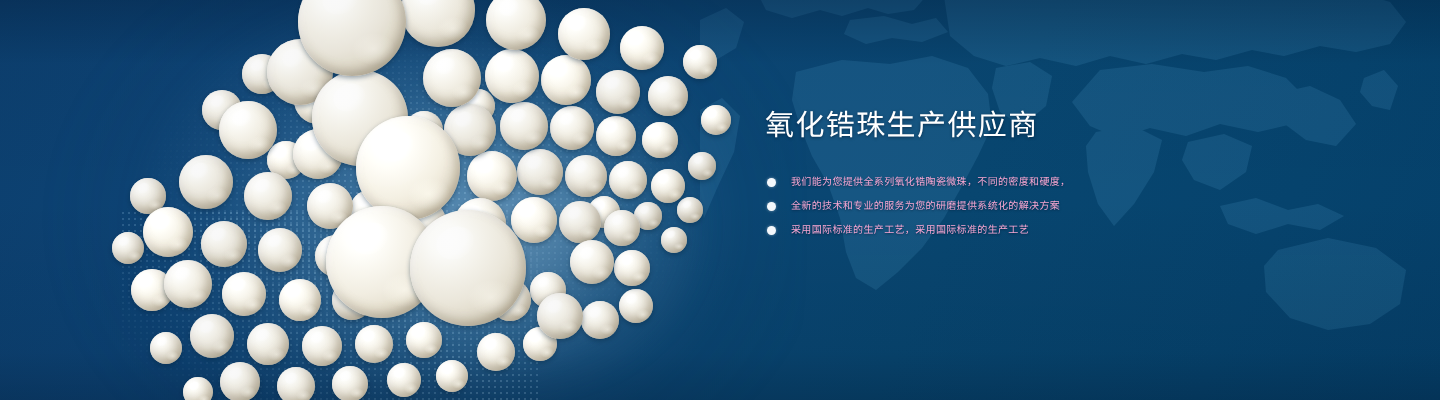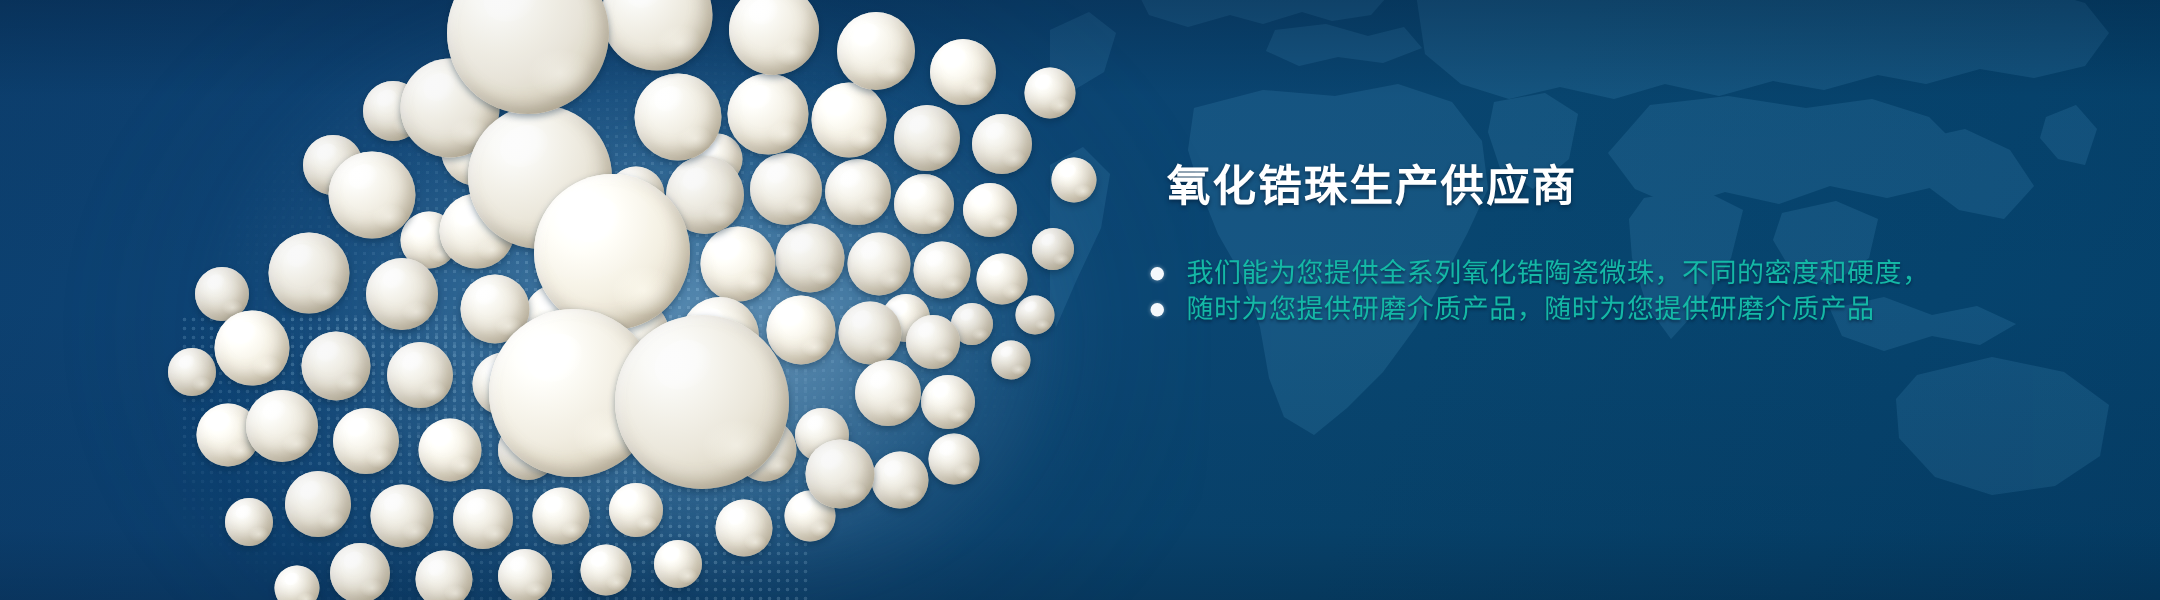--- a/index.html
+++ b/index.html
@@ -150,12 +150,11 @@
     left:0; top:111px;
     color:#ffffff;
     font-size:29px;
-    font-weight:700;
+    font-weight:400;
     letter-spacing:1.4px;
     line-height:1;
     white-space:nowrap;
     text-shadow:0 1px 3px rgba(0,18,40,.55);
-    margin-left:13px;
   }
   .bullets{
     position:absolute;

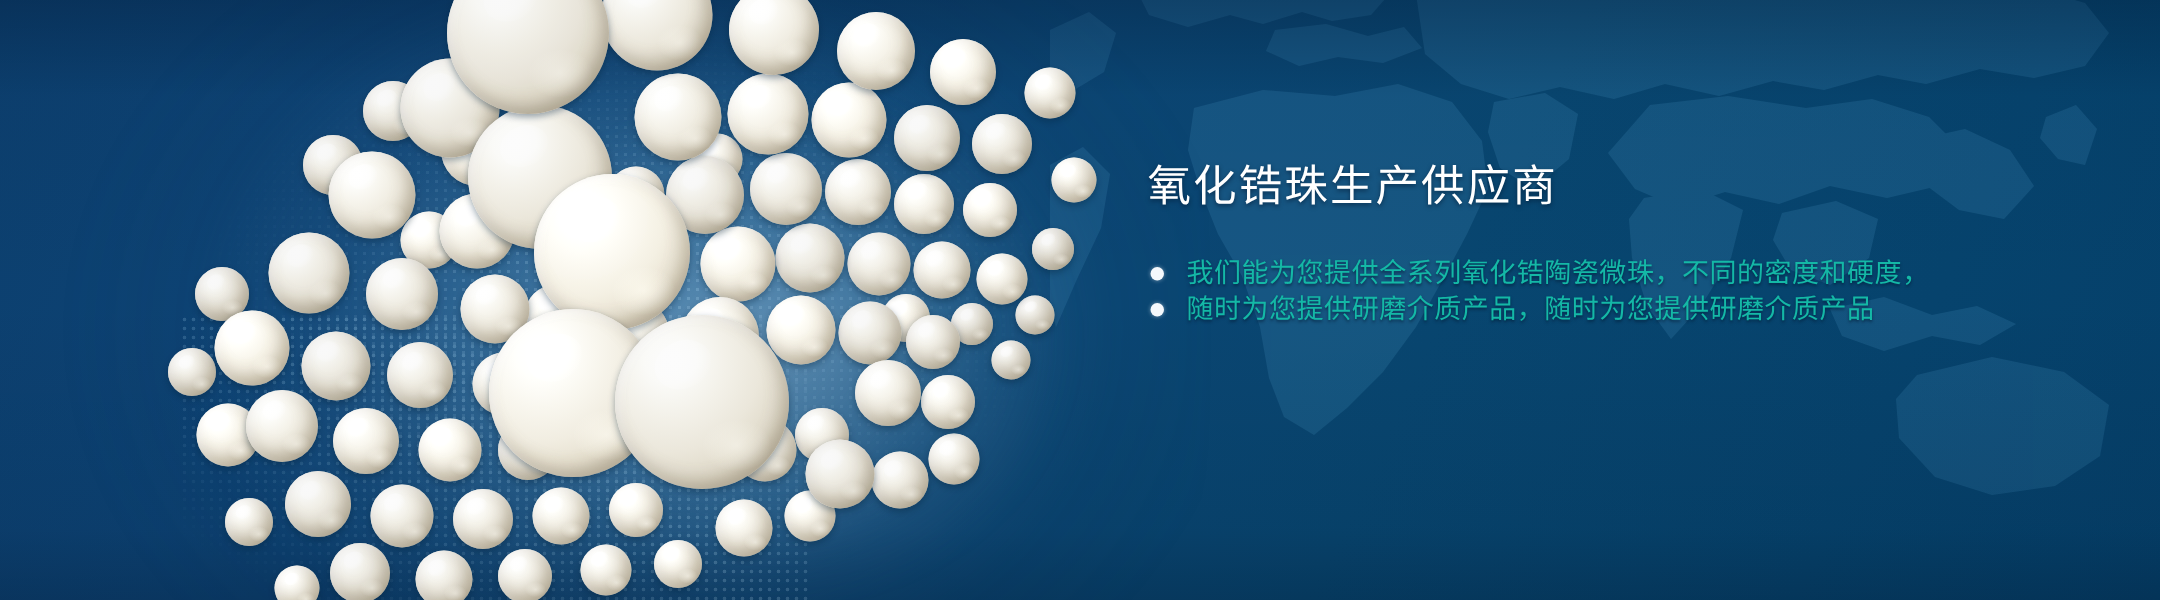--- a/index.html
+++ b/index.html
@@ -165,8 +165,8 @@
   .bullet{
     position:relative;
     padding-left:26px;
-    color:#14b8a6;
-    font-size:18px;
+    color:#f9a8d4;
+    font-size:10px;
     line-height:24px;
     letter-spacing:.35px;
     text-shadow:0 1px 2px rgba(0,18,40,.55);

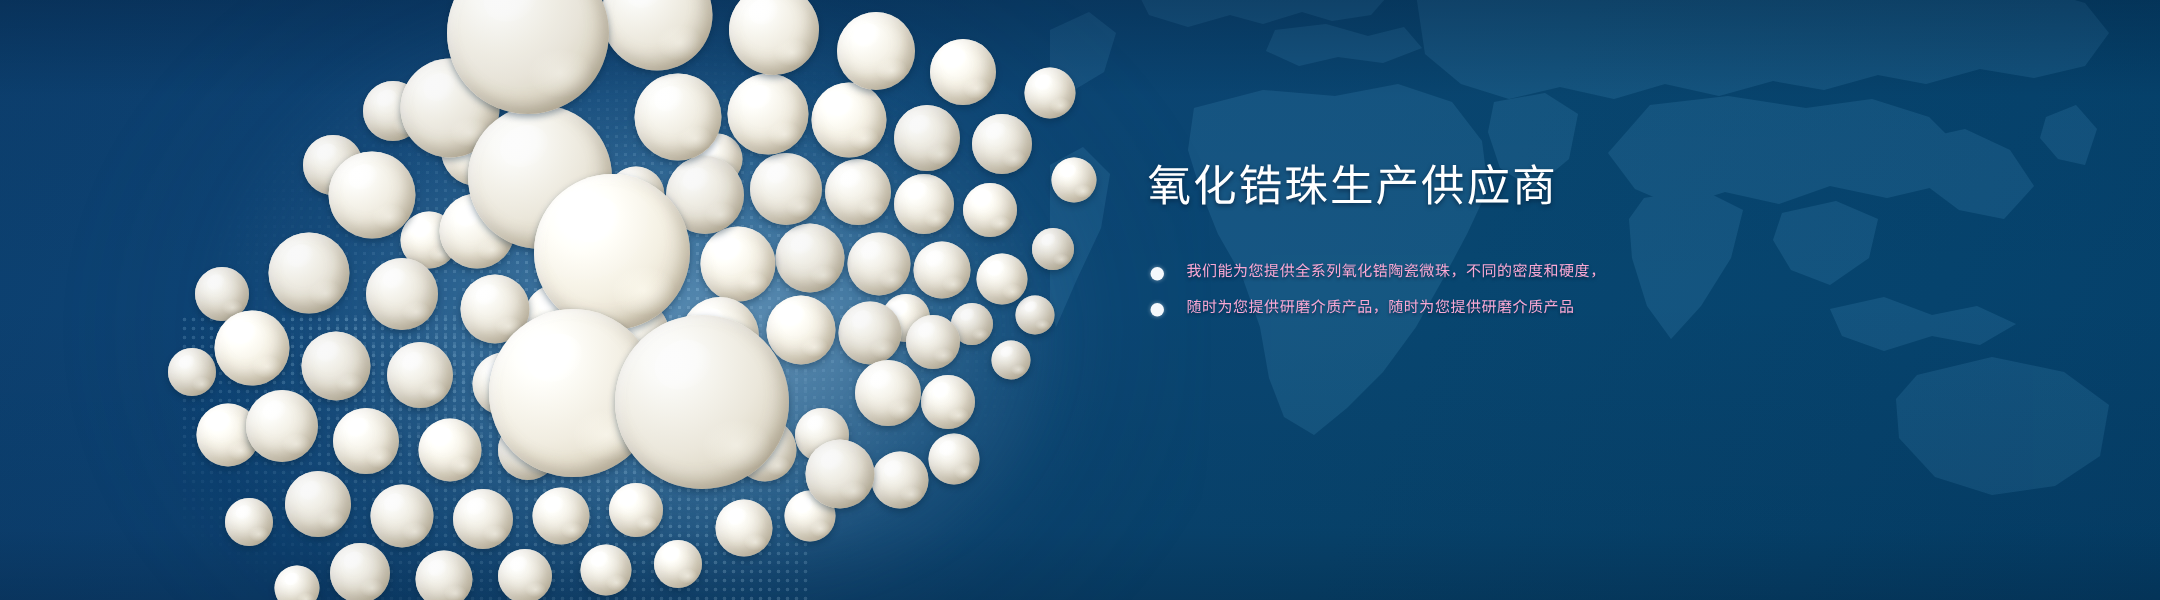--- a/index.html
+++ b/index.html
@@ -320,6 +320,10 @@
         </li>
         <li class="bullet">
           <span class="bullet-dot"></span>
+          <span class="bullet-line">全新的技术和专业的服务为您的研磨提供系统化的解决方案</span>
+        </li>
+        <li class="bullet">
+          <span class="bullet-dot"></span>
           <span class="bullet-line">随时为您提供研磨介质产品，随时为您提供研磨介质产品</span>
         </li>
       </ul>

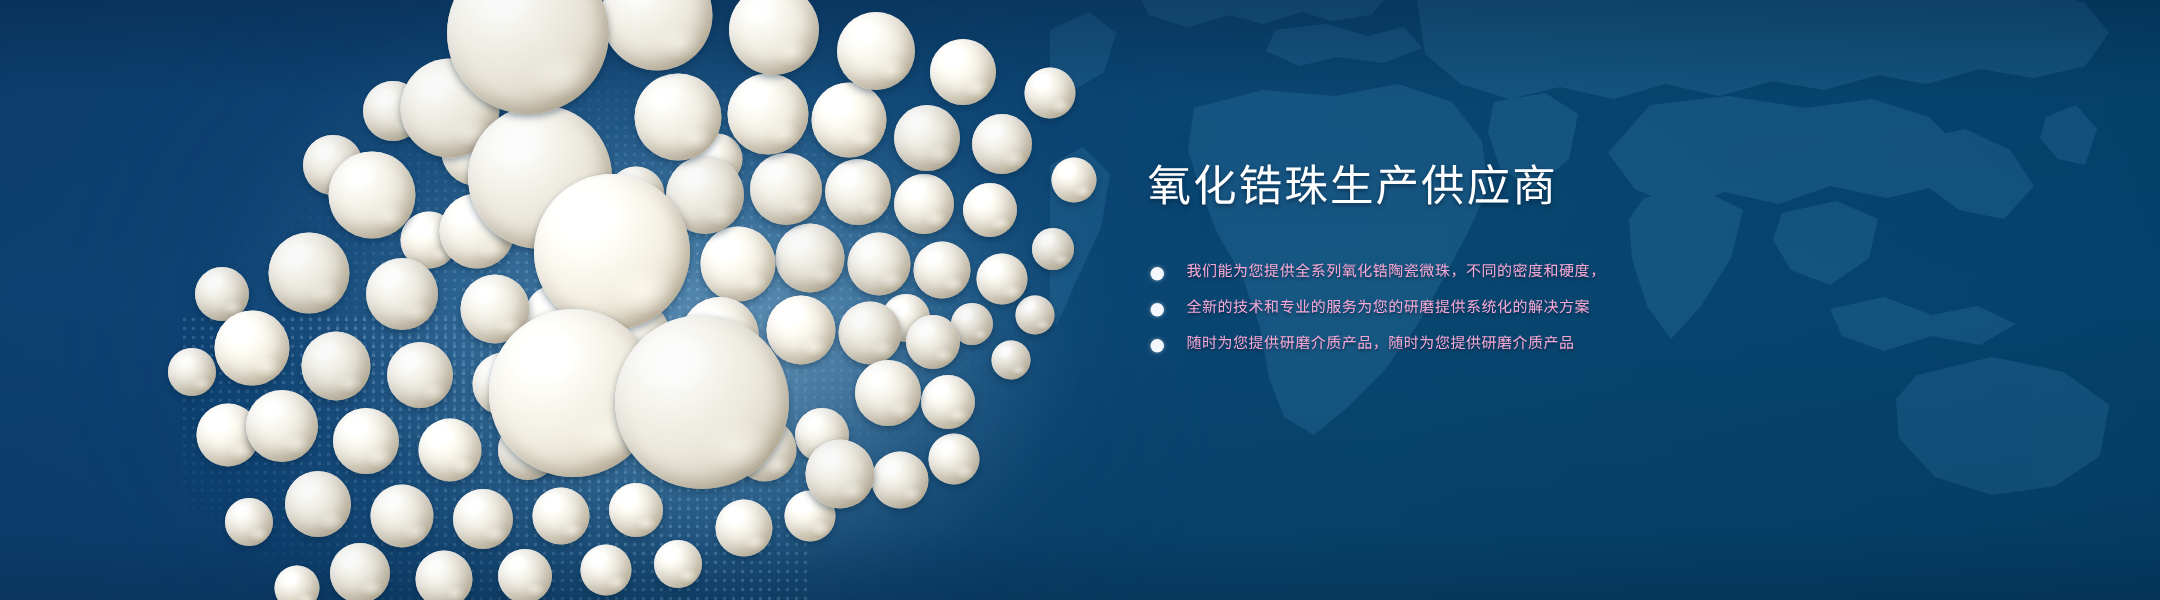--- a/index.html
+++ b/index.html
@@ -324,7 +324,7 @@
         </li>
         <li class="bullet">
           <span class="bullet-dot"></span>
-          <span class="bullet-line">随时为您提供研磨介质产品，随时为您提供研磨介质产品</span>
+          <span class="bullet-line">采用国际标准的生产工艺，采用国际标准的生产工艺</span>
         </li>
       </ul>
   </div>

